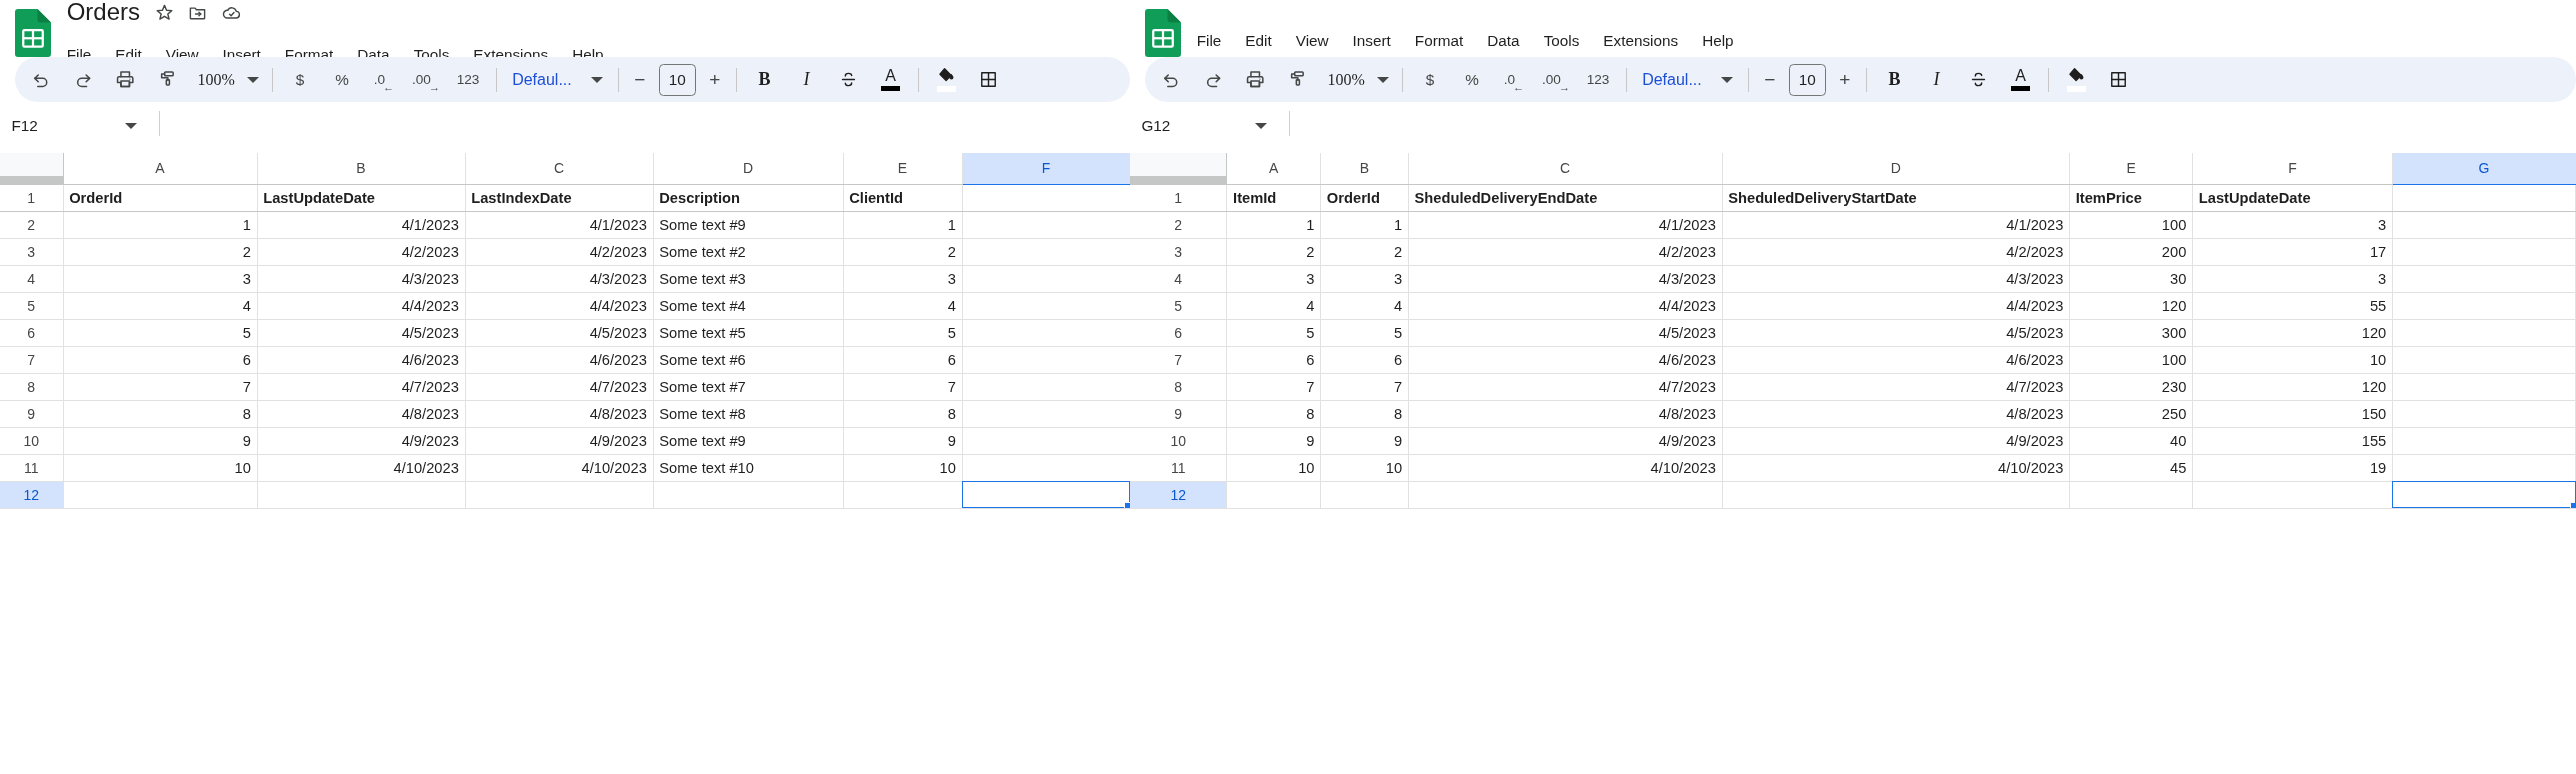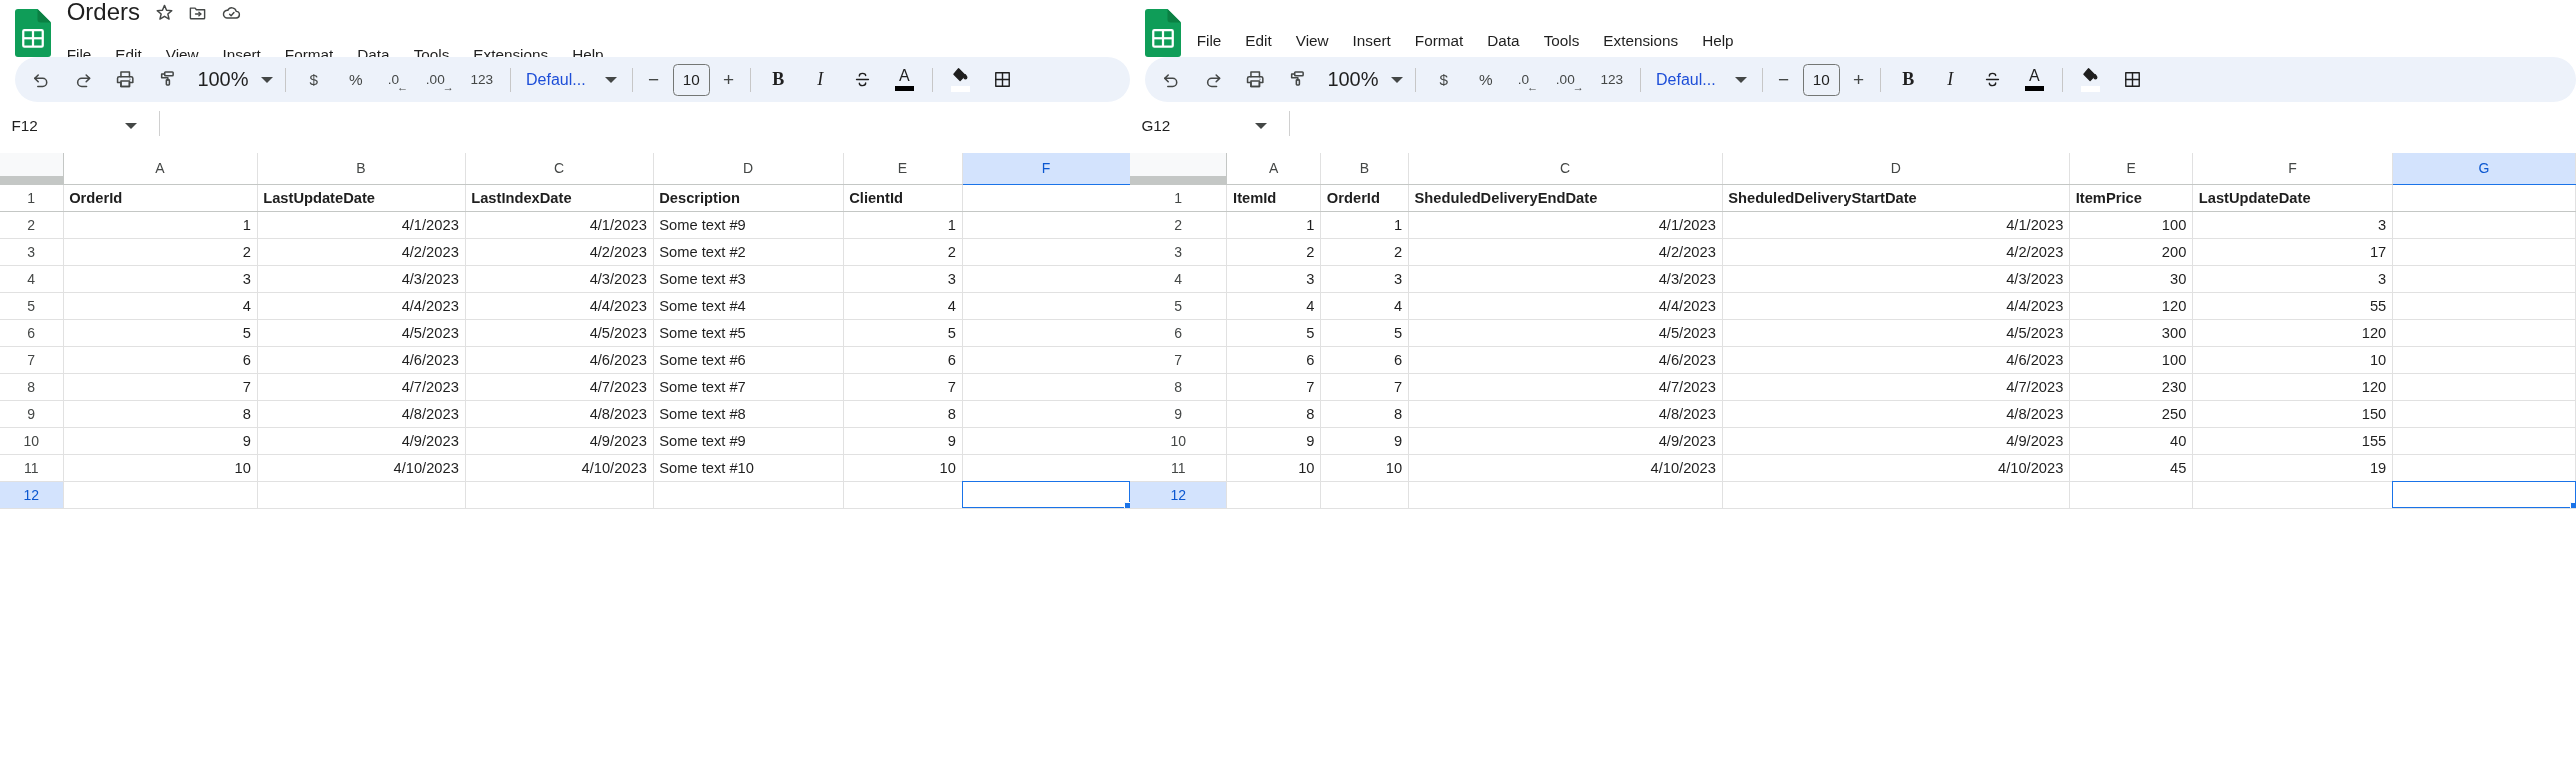--- a/index.html
+++ b/index.html
@@ -102,7 +102,7 @@
     height: 34px; border-radius: 4.5px;
     flex: 0 0 auto;
   }
-  .tb-zoom .lbl { font-size: 20px; color: #1f1f1f; }
+  .tb-zoom .lbl { font-size: 16px; color: #1f1f1f; font-family: Liberation Serif, serif; }
   .caret {
     width: 0; height: 0;
     border-left: 6.2px solid transparent;

